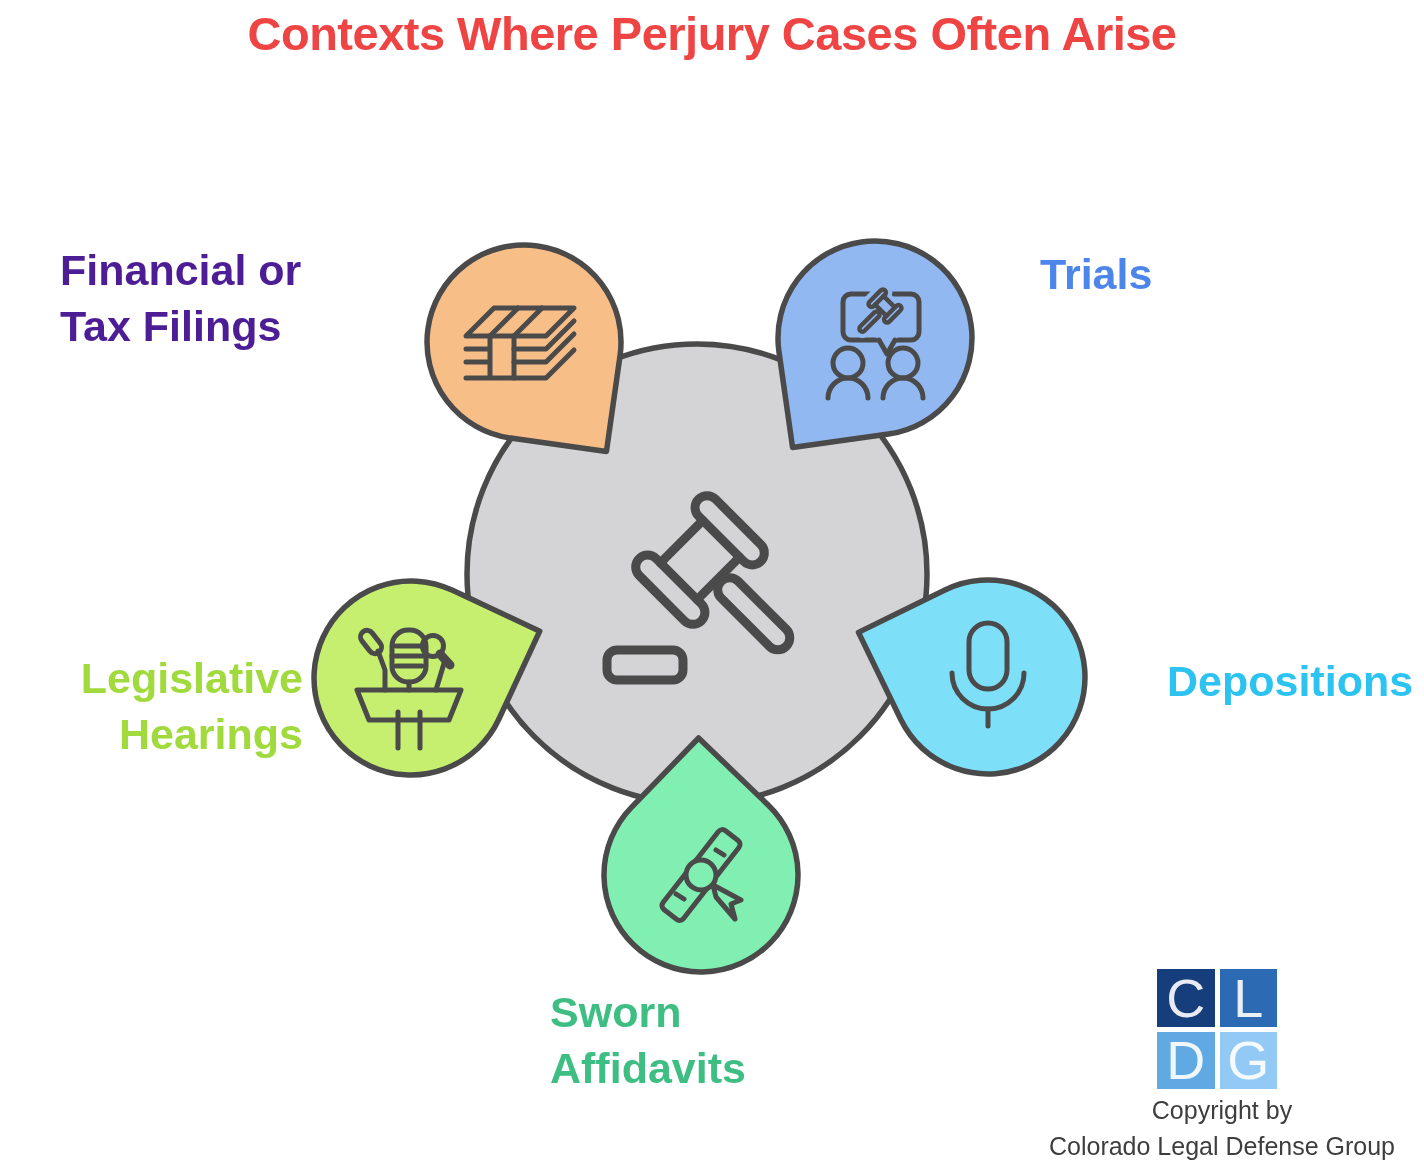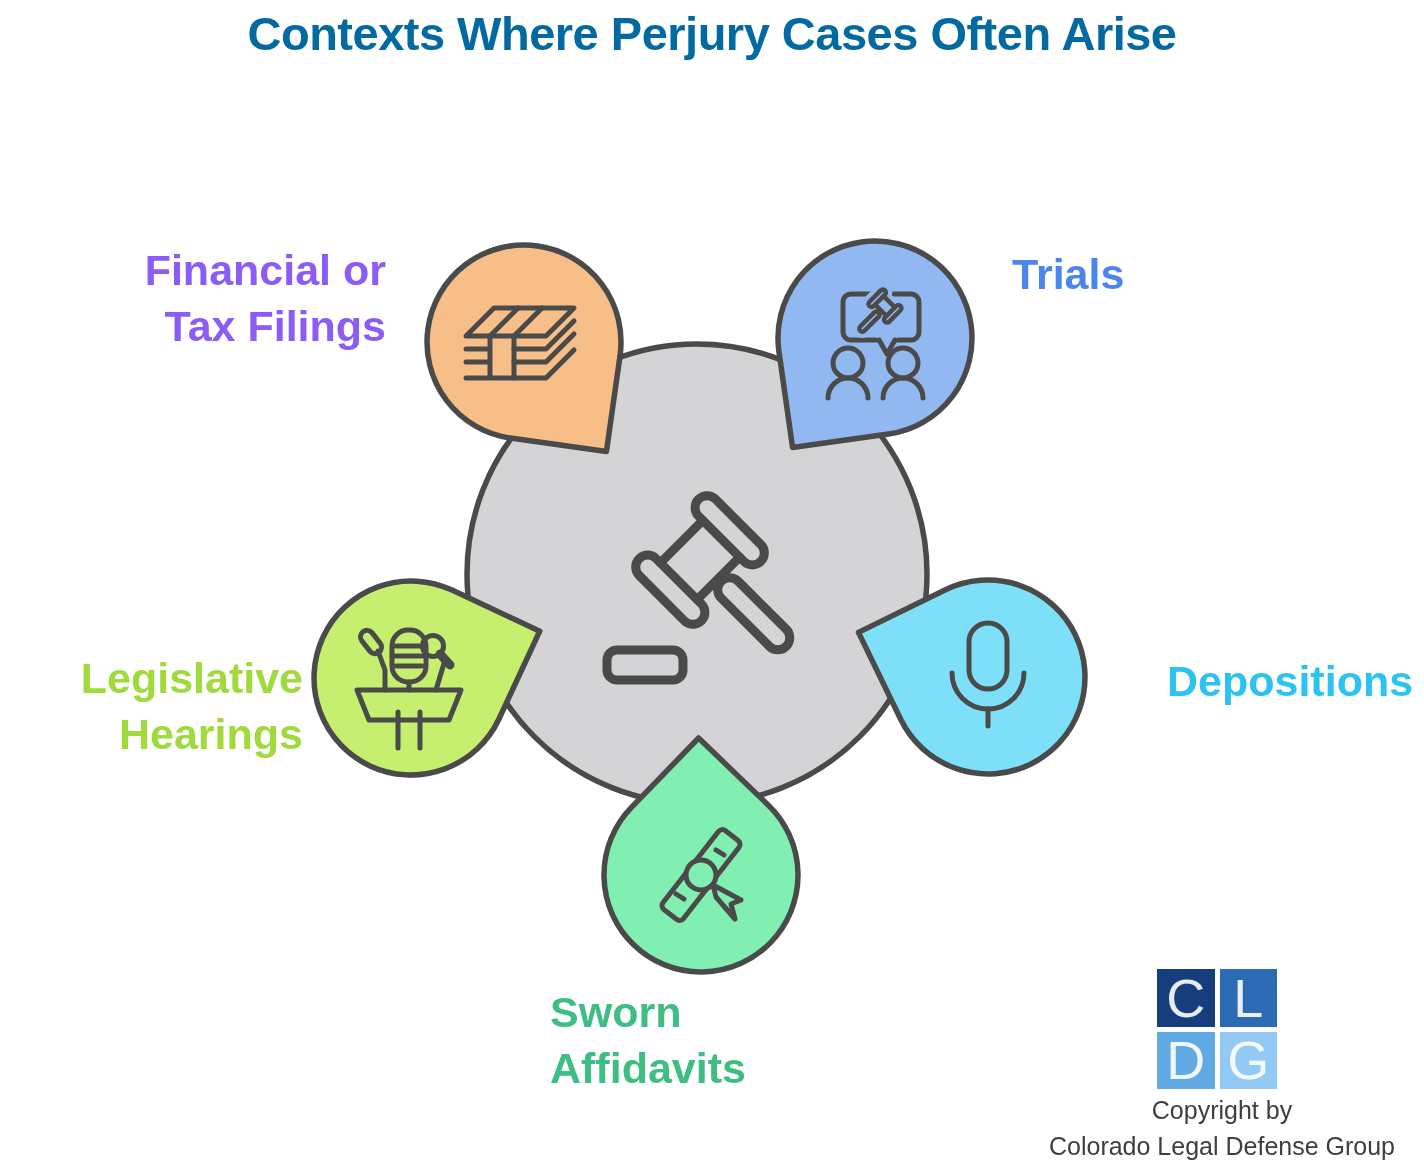--- a/index.html
+++ b/index.html
@@ -9,7 +9,7 @@
   }
   .title {
     position:absolute; top:6px; left:0; width:100%; text-align:center;
-    font-size:47px; font-weight:bold; color:#0369a1; letter-spacing:-0.5px;
+    font-size:47px; font-weight:bold; color:#ef4444; letter-spacing:-0.5px;
   }
   .diagram-svg { position:absolute; left:0; top:0; }
 

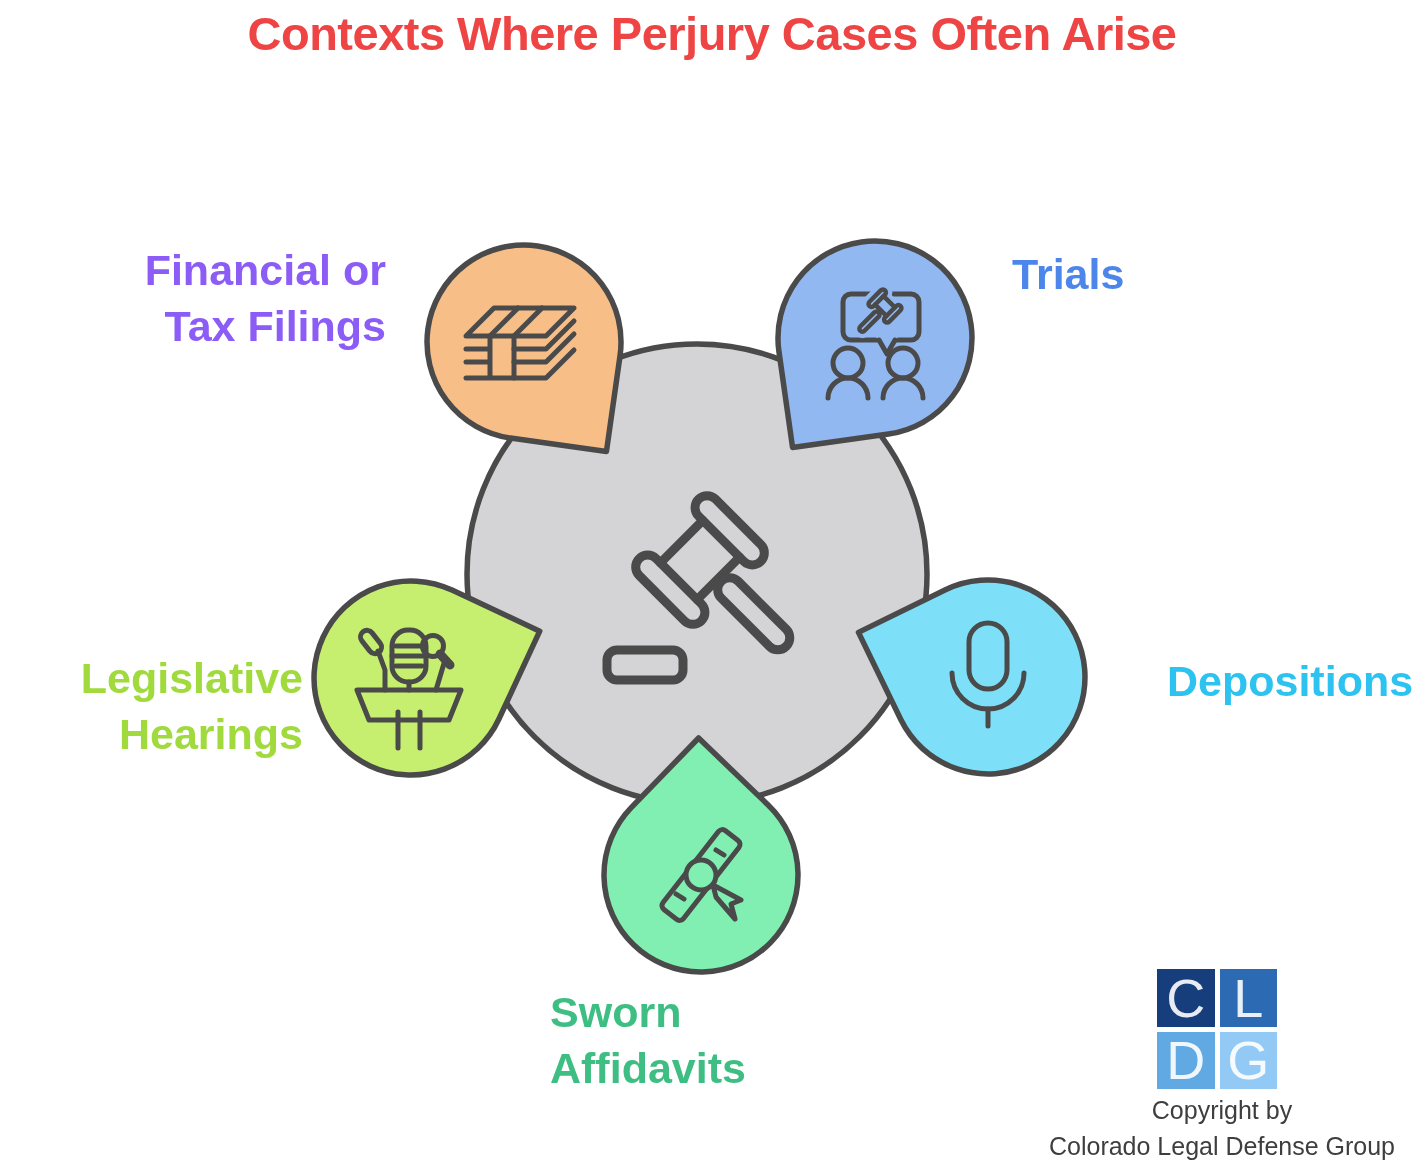--- a/index.html
+++ b/index.html
@@ -27,7 +27,7 @@
     position:absolute; font-weight:bold; font-size:43px; line-height:1.3;
     white-space:pre-line;
   }
-  .c-financial   { color:#8b5cf6; text-align:right; }
+  .c-financial   { color:#4c1d95; }
   .c-trials      { color:#4C86EB; }
   .c-depositions { color:#2CC3F1; }
   .c-sworn       { color:#3EBE83; text-align:left; }

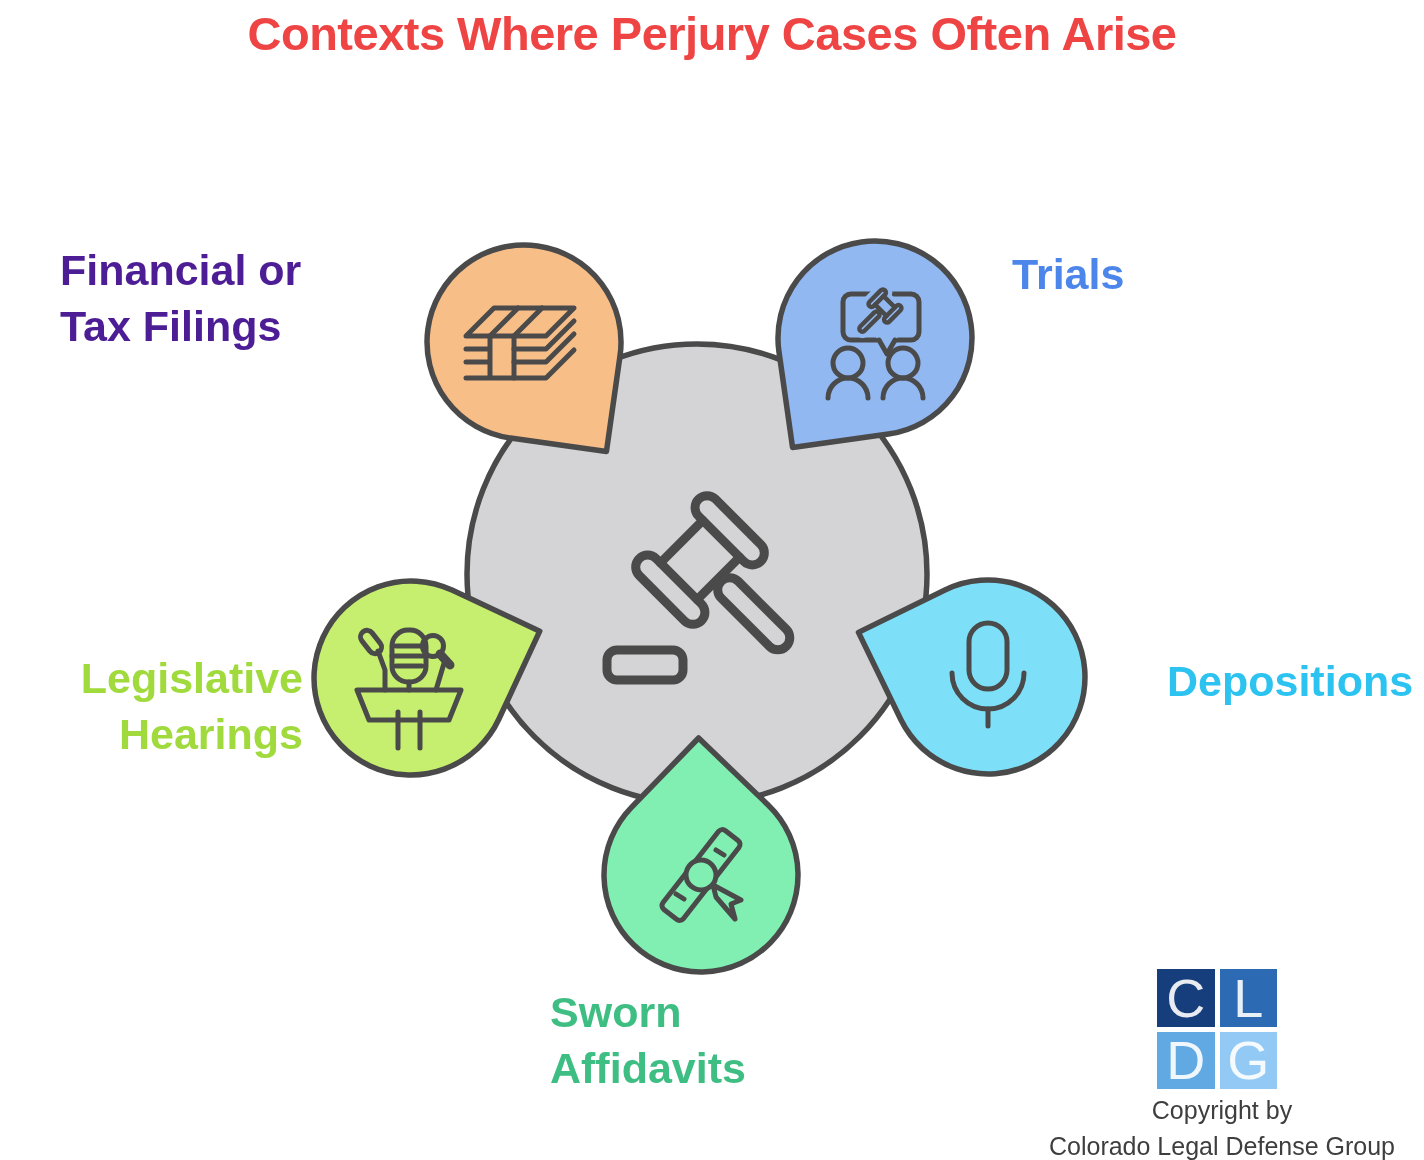--- a/index.html
+++ b/index.html
@@ -152,7 +152,7 @@
 
   <div class="label c-financial" style="left:60px; top:243px; width:326px;">Financial or
 Tax Filings</div>
-  <div class="label c-trials" style="left:1012px; top:247px;">Trials</div>
+  <div class="label c-trials" style="left:1040px; top:247px;">Trials</div>
   <div class="label c-depositions" style="left:1132px; top:654px;margin-left:35px;">Depositions</div>
   <div class="label c-sworn" style="left:550px; top:985px; width:300px;">Sworn
 Affidavits</div>

